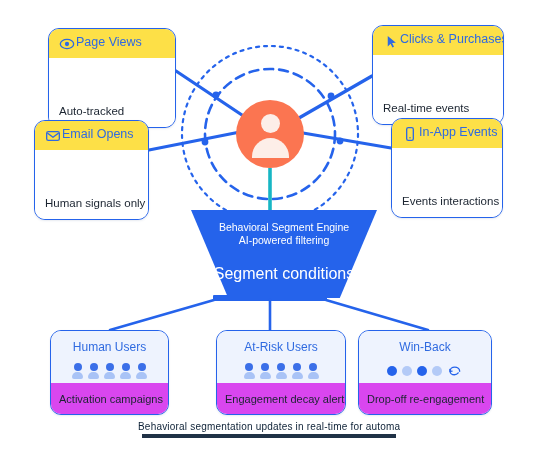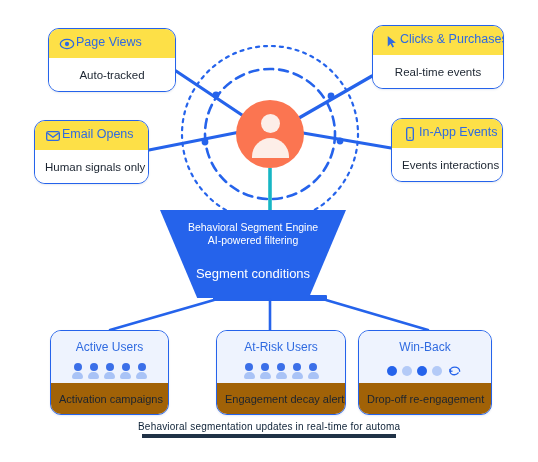--- a/index.html
+++ b/index.html
@@ -58,7 +58,8 @@
     text-align: center;
   }
   .card-body.left {
-    text-align: center;
+    text-align: left;
+    margin-top: 36px;
   }
   .card-sub {
     color: #1b2430;

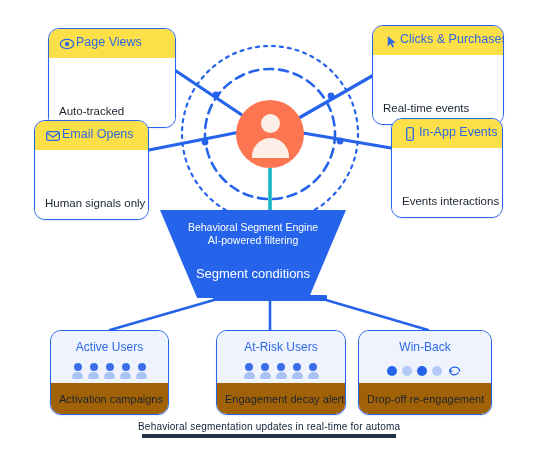--- a/index.html
+++ b/index.html
@@ -155,7 +155,7 @@
   
   #funnel {
     position: absolute;
-    left: 160px;
+    left: 191px;
     top: 210px;
     width: 186px;
     height: 88px;

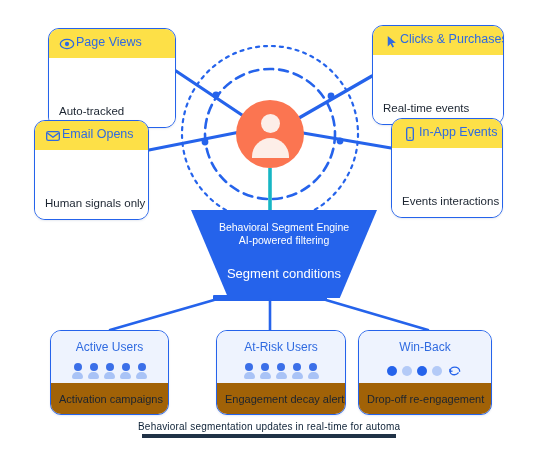--- a/index.html
+++ b/index.html
@@ -175,7 +175,7 @@
     line-height: 13px;
   }
   #funnel .fn-top-text { top: 11px; }
-  #funnel .fn-bottom-text { top: 57px; font-size: 13px; }
+  #funnel .fn-bottom-text { top: 57px; font-size: 16px; }
 
   
   #avatar {

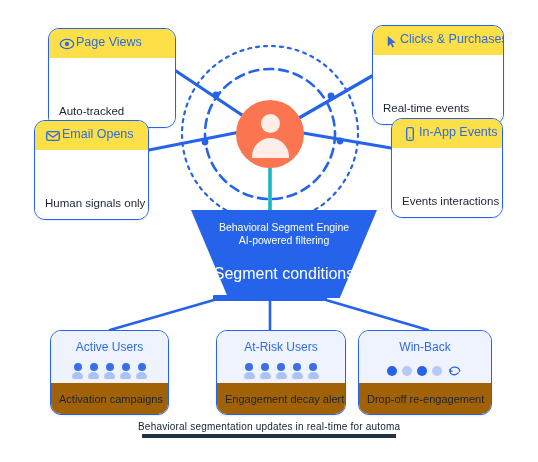--- a/index.html
+++ b/index.html
@@ -332,7 +332,7 @@
 
   <div class="seg-card" id="seg-active">
     <div class="seg-top">
-      <span class="seg-title">Active Users</span>
+      <span class="seg-title">Human Users</span>
     </div>
     <div class="seg-icons">
       <span class="person-mini">

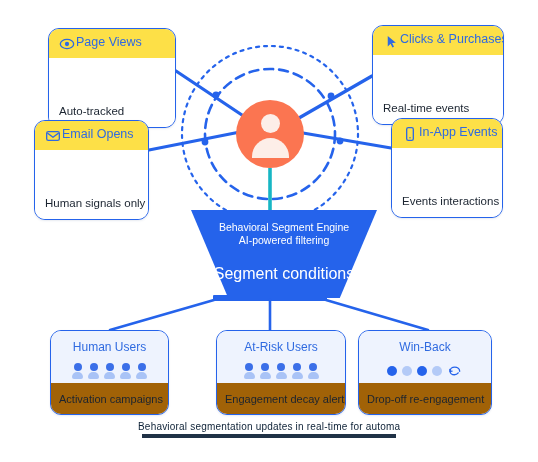--- a/index.html
+++ b/index.html
@@ -111,7 +111,7 @@
     gap: 5px;
   }
   .seg-bottom {
-    background: #a16207;
+    background: #d946ef;
     padding: 6px 8px 7px 8px;
     text-align: center;
   }

